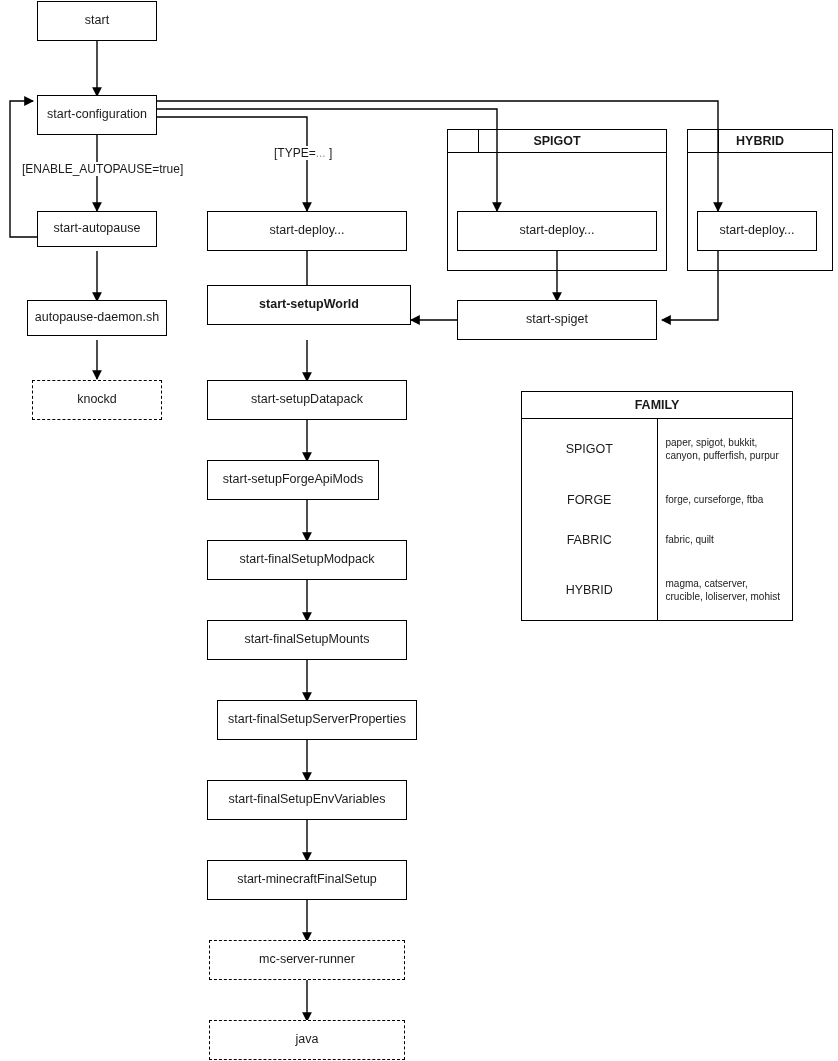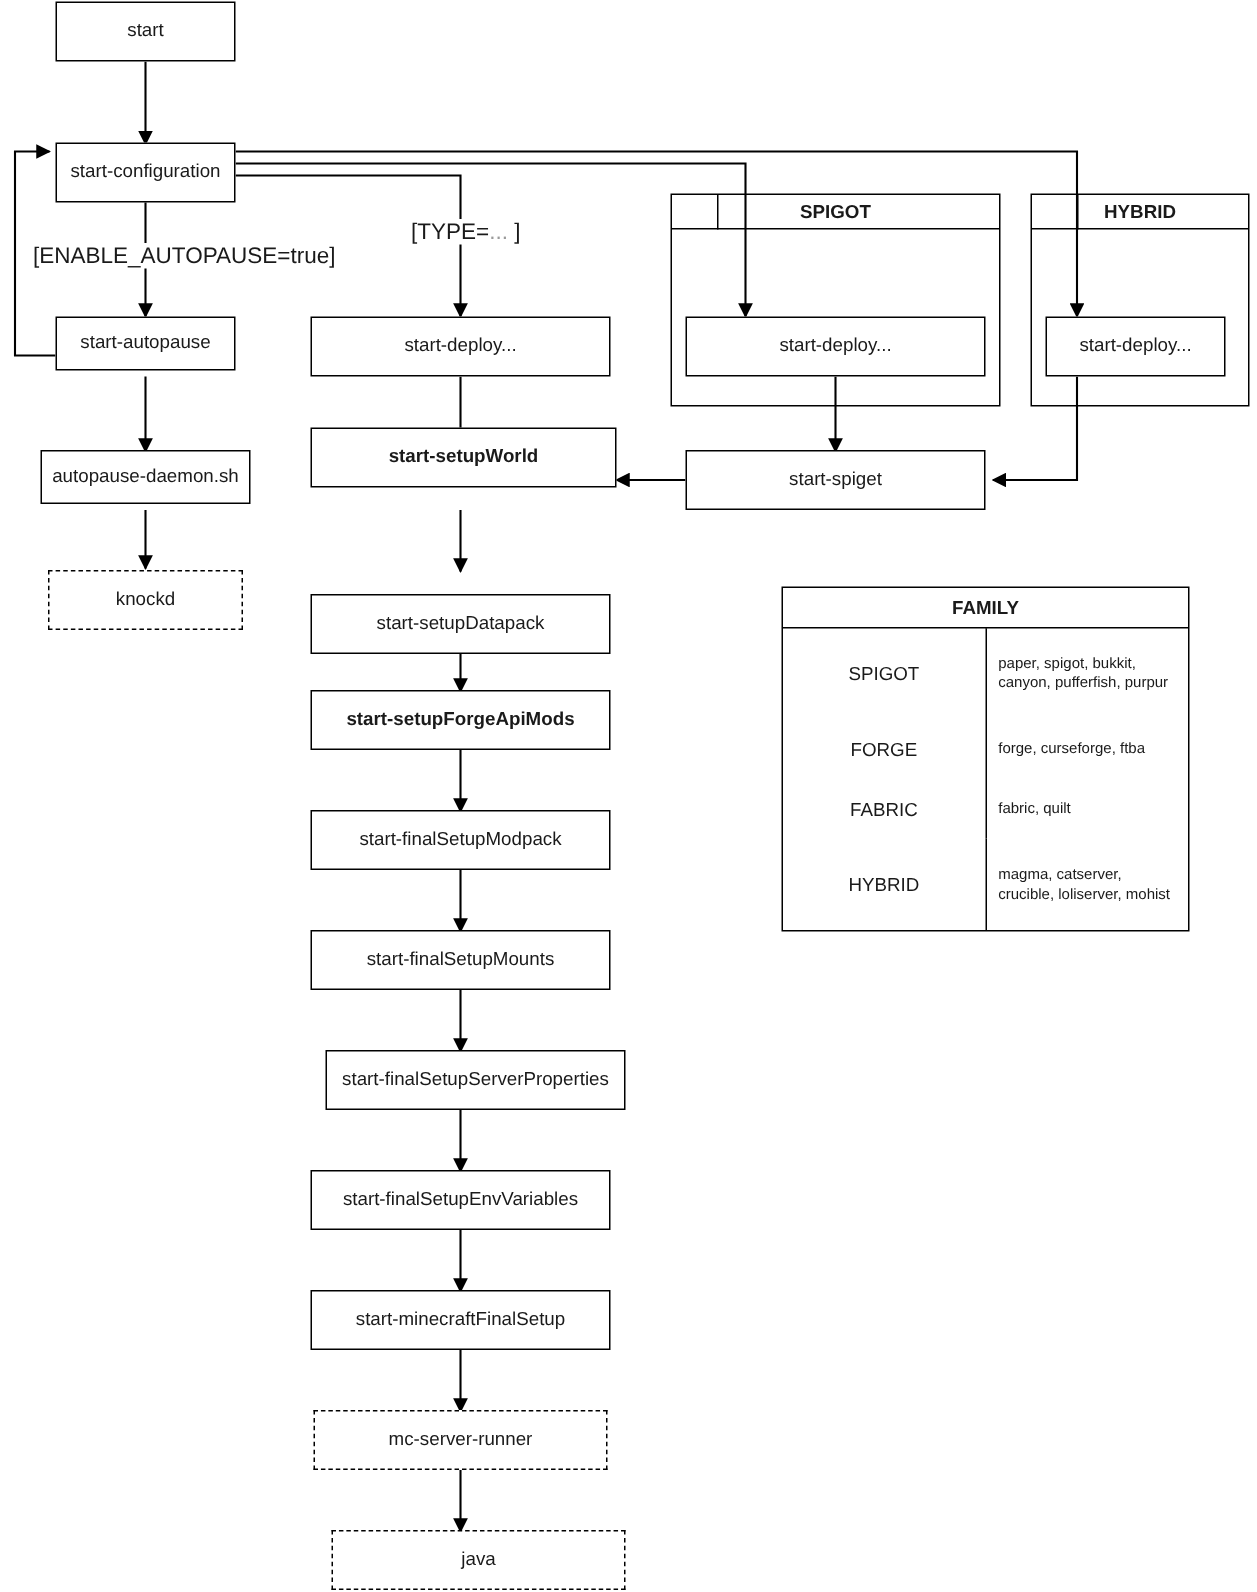--- a/index.html
+++ b/index.html
@@ -79,7 +79,7 @@
   }
   .edge-label {
     position: absolute;
-    font-size: 15px;
+    font-size: 12px;
     color: #1a1a1a;
     white-space: nowrap;
     z-index: 4;

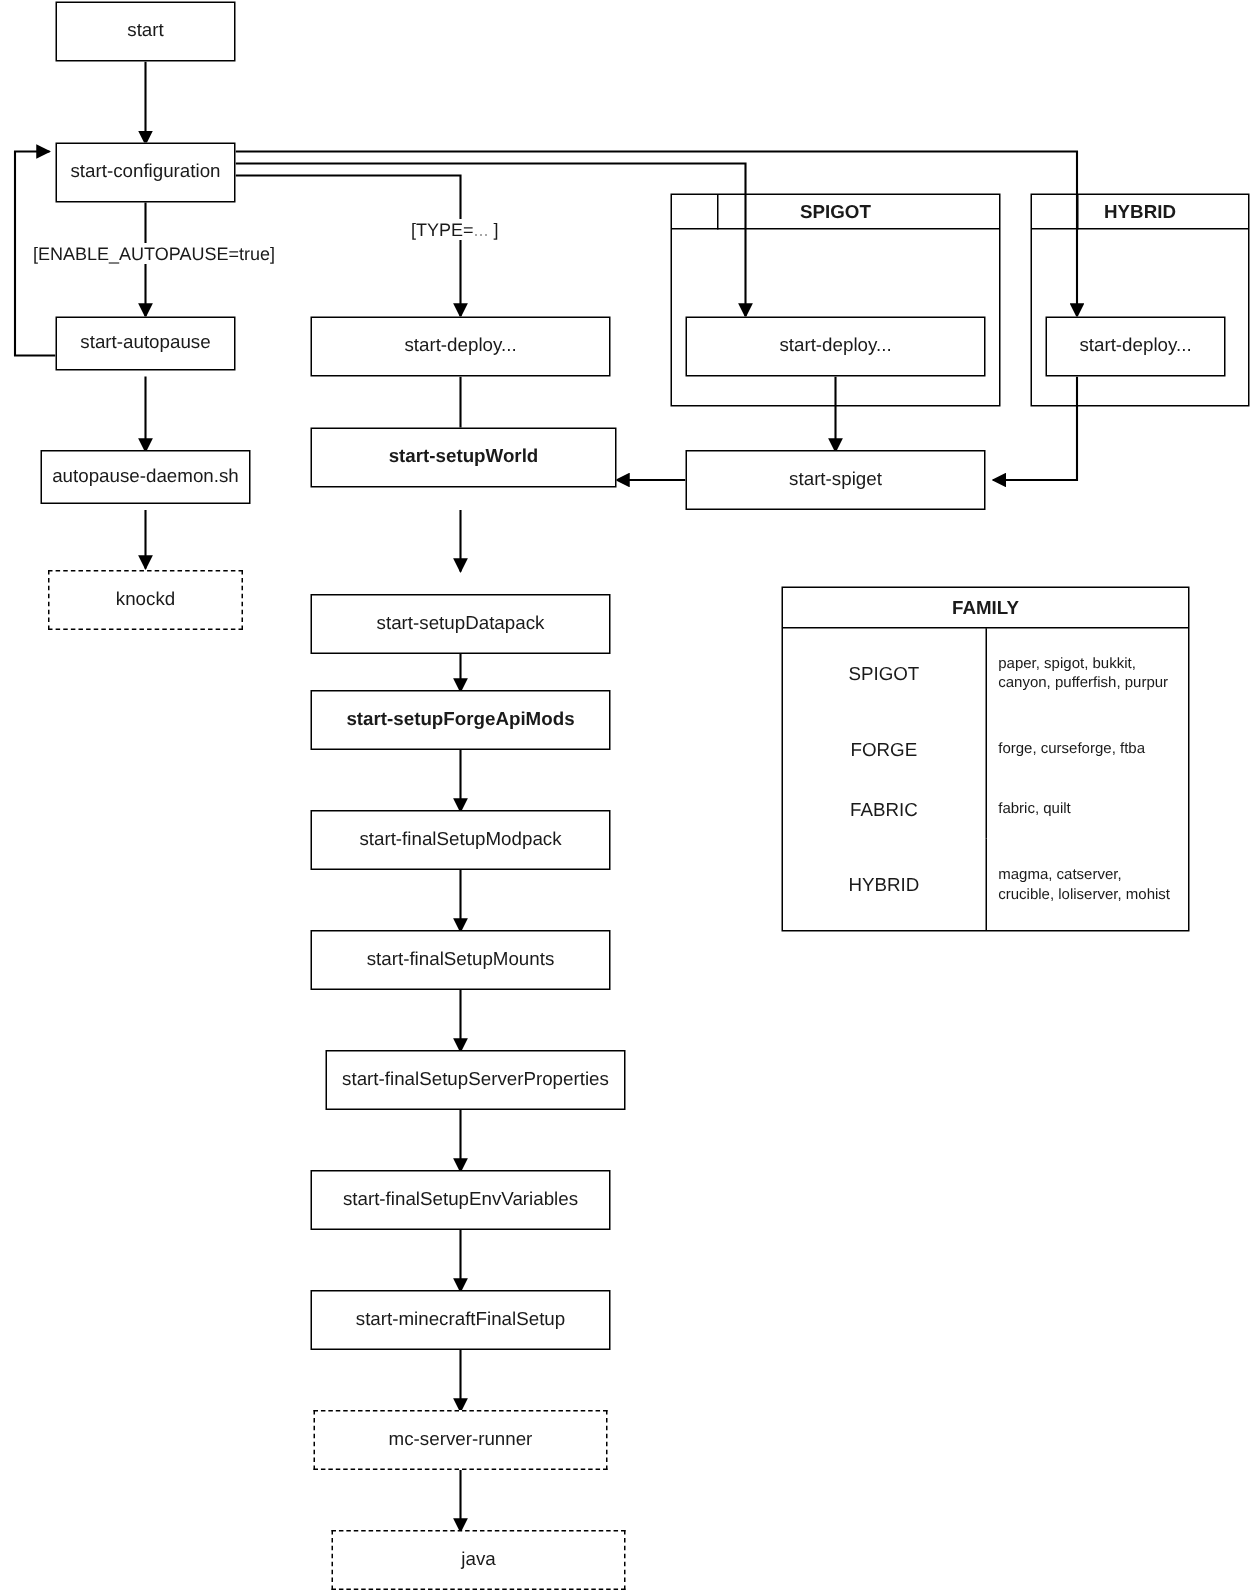--- a/index.html
+++ b/index.html
@@ -208,7 +208,7 @@
 
   <div class="node" style="left:207px; top:285px; width:204px; height:40px;font-weight:bold;">start-setupWorld</div>
 
-  <div class="node" style="left:207px; top:380px; width:200px; height:40px;margin-top:16px;">start-setupDatapack</div>
+  <div class="node" style="left:207px; top:380px; width:200px; height:40px;">start-setupDatapack</div>
 
   <div class="node" style="left:207px; top:460px; width:200px; height:40px;font-weight:bold;">start-setupForgeApiMods</div>
 

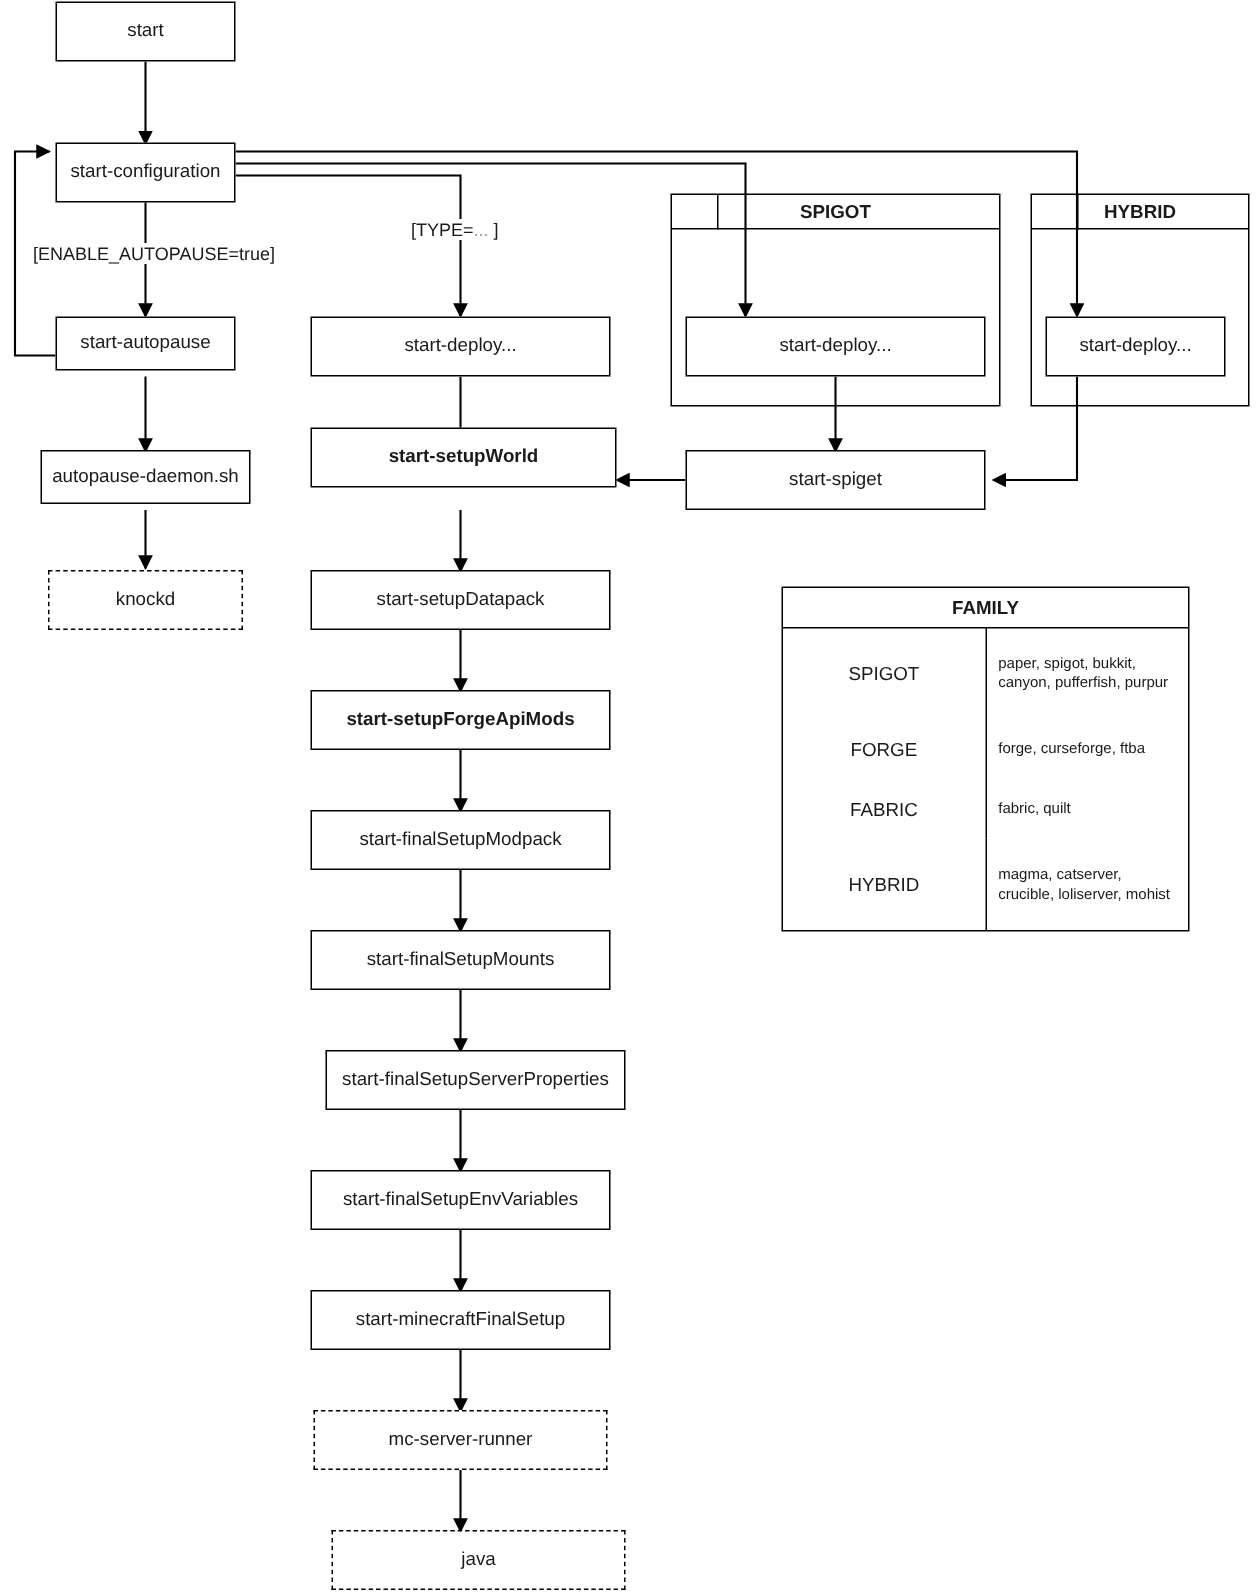--- a/index.html
+++ b/index.html
@@ -210,7 +210,7 @@
 
   <div class="node" style="left:207px; top:380px; width:200px; height:40px;">start-setupDatapack</div>
 
-  <div class="node" style="left:207px; top:460px; width:200px; height:40px;font-weight:bold;">start-setupForgeApiMods</div>
+  <div class="node" style="left:207px; top:460px; width:172px; height:40px;">start-setupForgeApiMods</div>
 
   <div class="node" style="left:207px; top:540px; width:200px; height:40px;">start-finalSetupModpack</div>
 

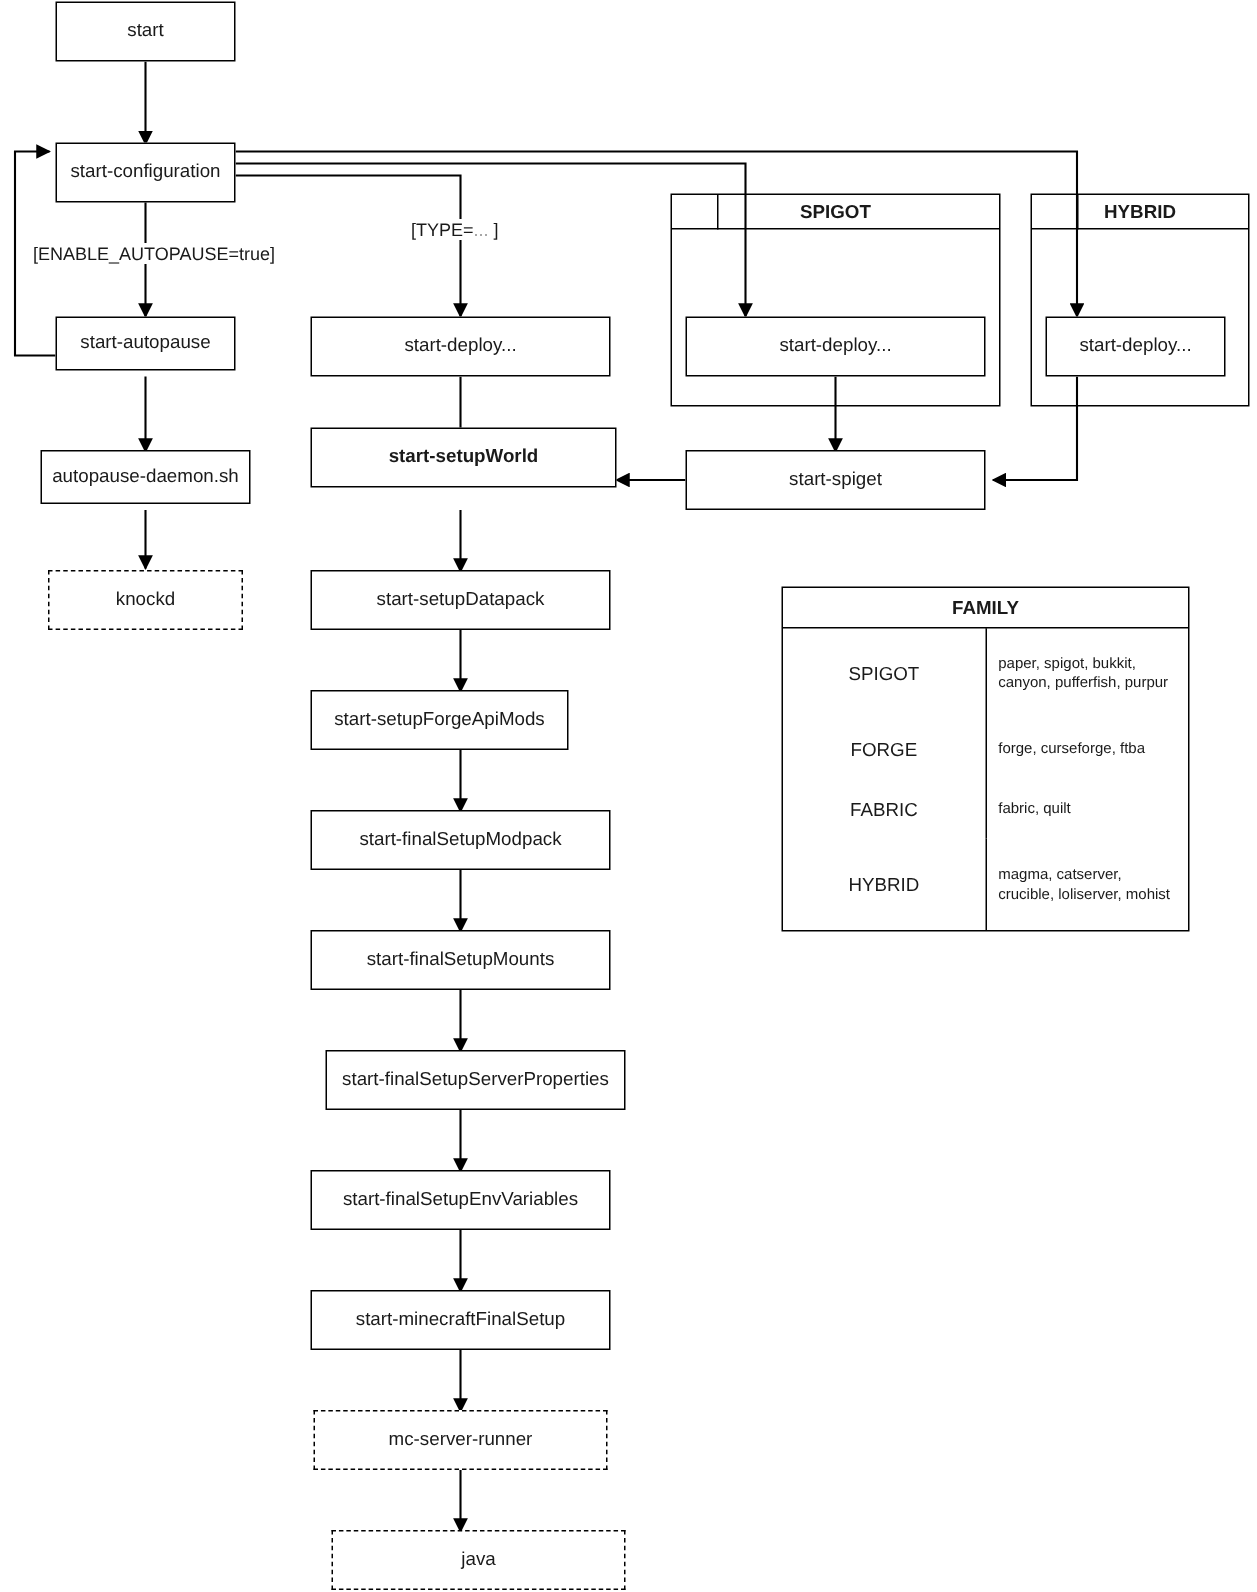--- a/index.html
+++ b/index.html
@@ -224,7 +224,7 @@
 
   <div class="node" style="left:207px; top:860px; width:200px; height:40px;">start-minecraftFinalSetup</div>
 
-  <div class="node dashed" style="left:209px; top:1020px; width:196px; height:40px;margin-left:12px;">java</div>
+  <div class="node dashed" style="left:209px; top:1020px; width:196px; height:40px;">java</div>
 
   <div class="edge-label" style="left:20px; top:162px;">[ENABLE_AUTOPAUSE=true]</div>
 

